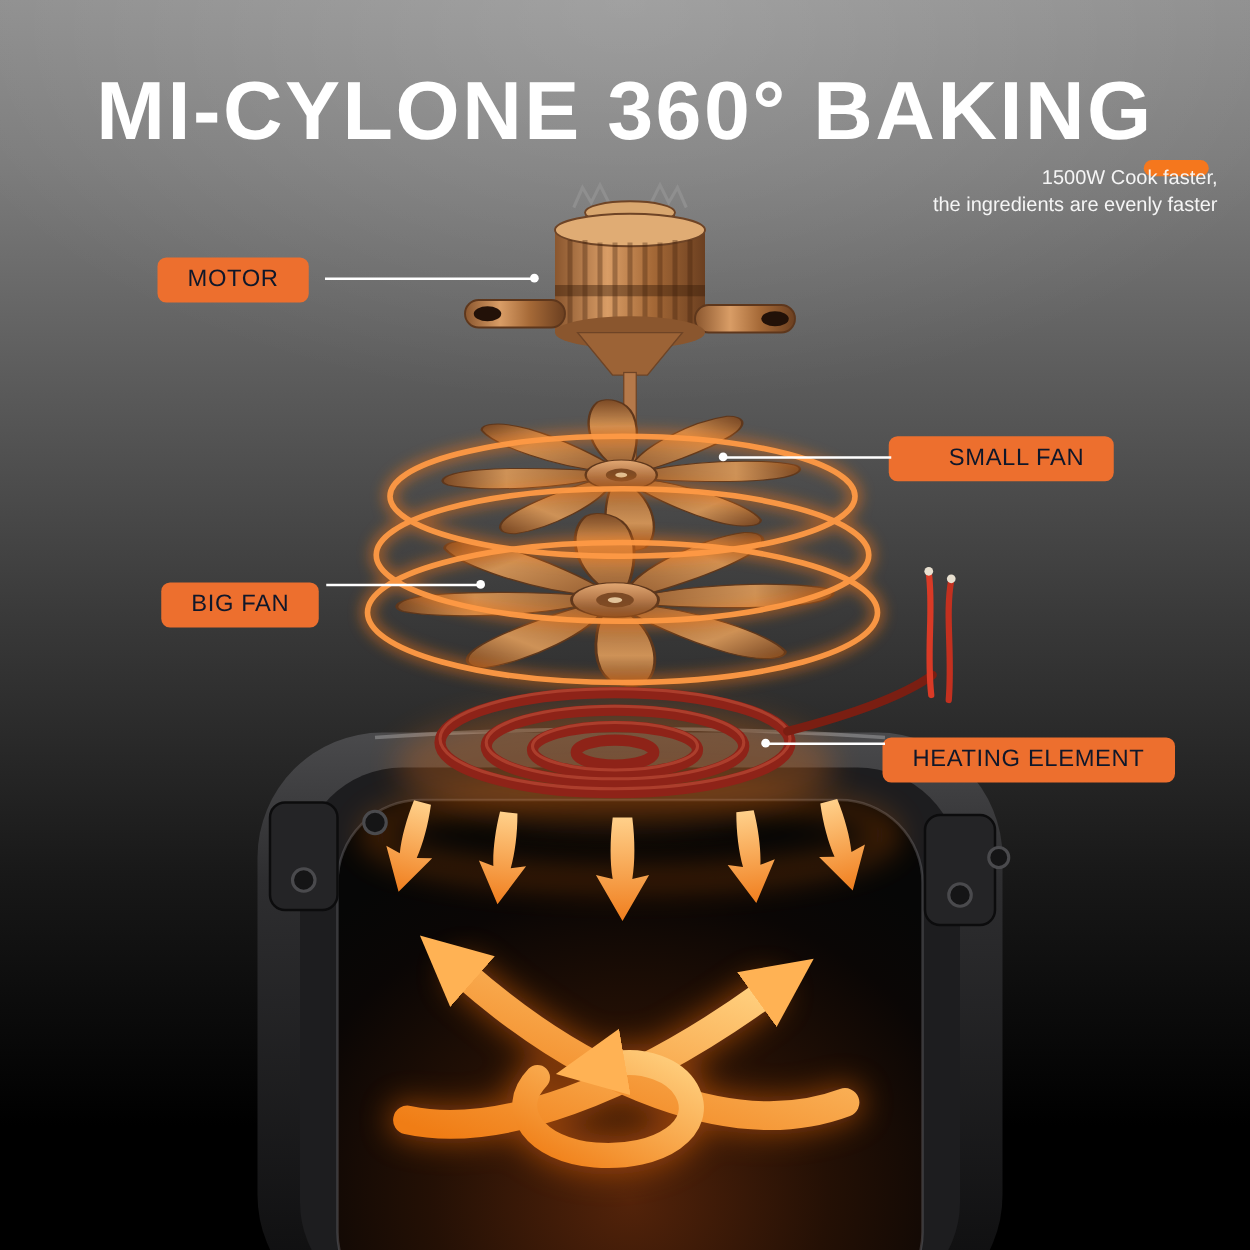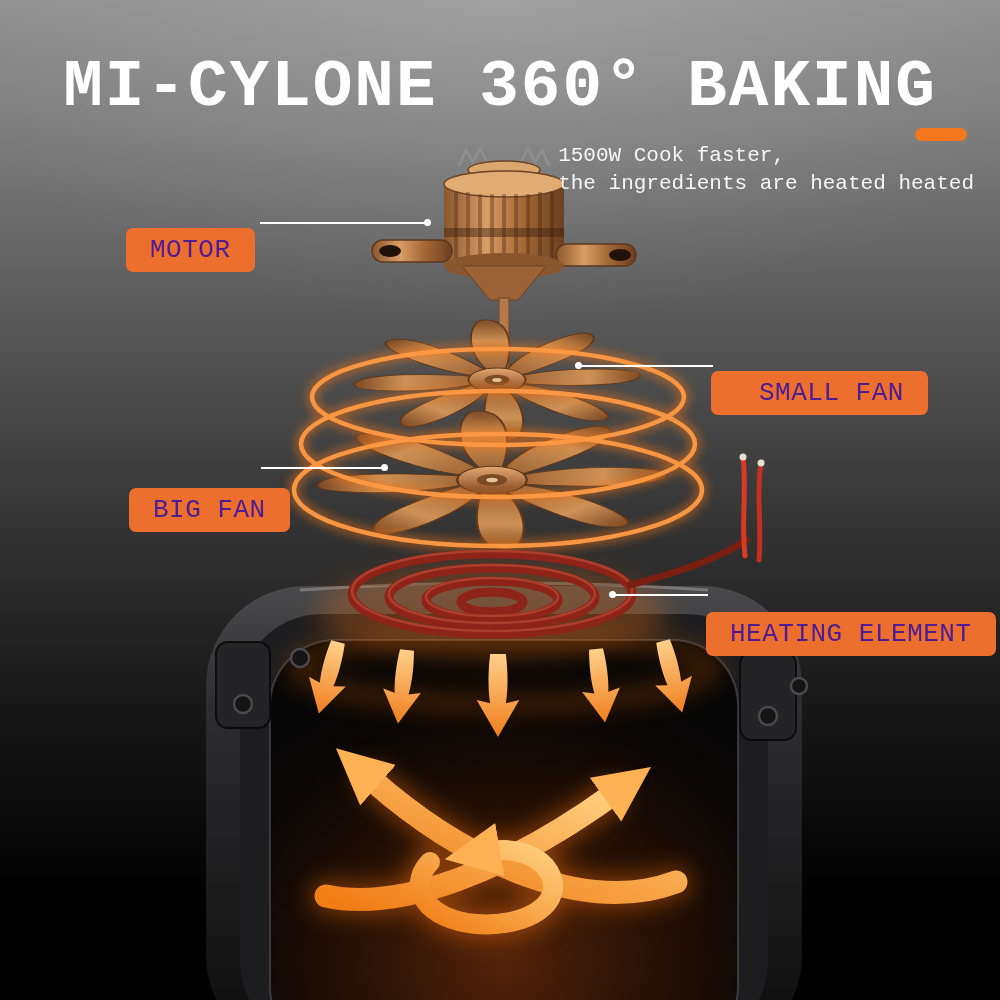--- a/index.html
+++ b/index.html
@@ -15,7 +15,7 @@
 
   .illustration { position:absolute; inset:0; z-index:1; }
 
-  .overlay { position:absolute; inset:0; z-index:2; pointer-events:none;font-family:Liberation Mono, monospace; }
+  .overlay { position:absolute; inset:0; z-index:2; pointer-events:none; }
 
   .title {
     position:absolute; top:50px; left:0; width:100%;

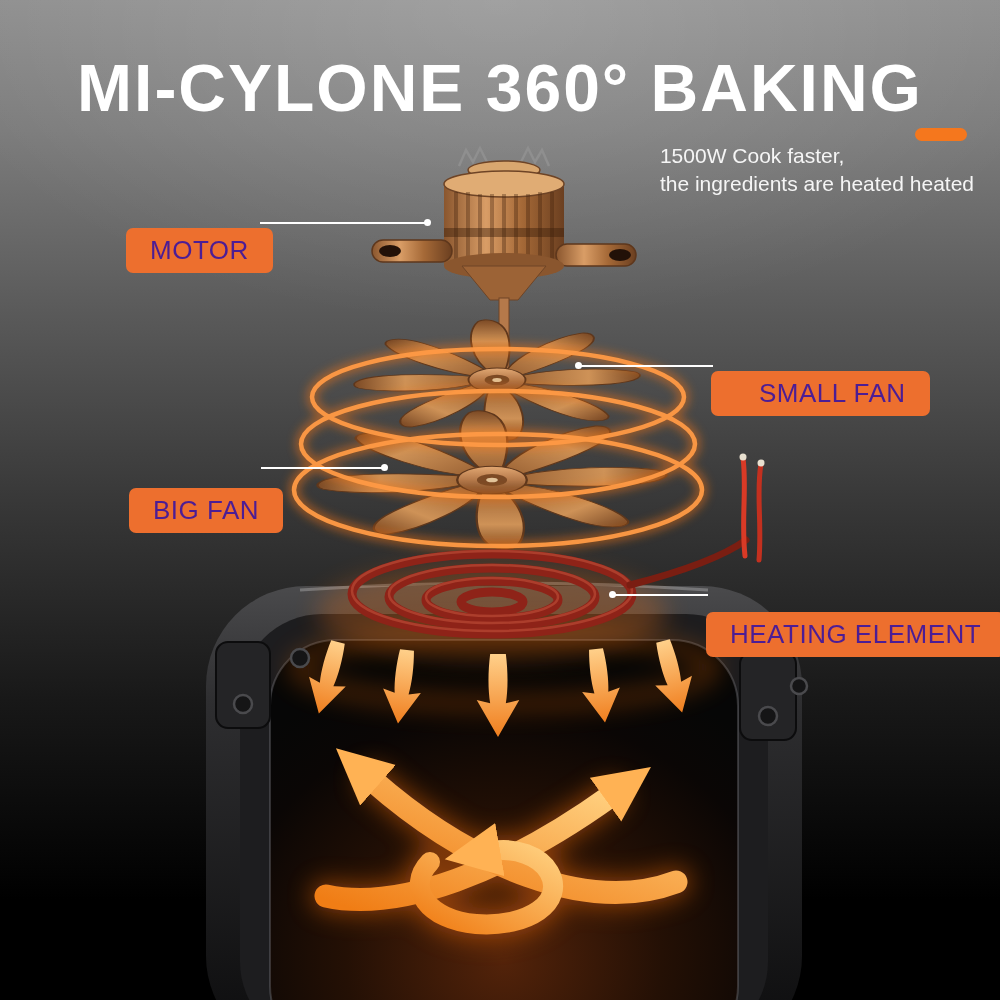--- a/index.html
+++ b/index.html
@@ -30,8 +30,8 @@
   }
 
   .subtitle {
-    position:absolute; top:142px; right:26px;
-    text-align:left; color:#F5F5F5; font-size:21px; line-height:1.35;
+    position:absolute; top:132px; right:26px;
+    text-align:right; color:#F5F5F5; font-size:16px; line-height:1.35;
   }
 
   .callout {

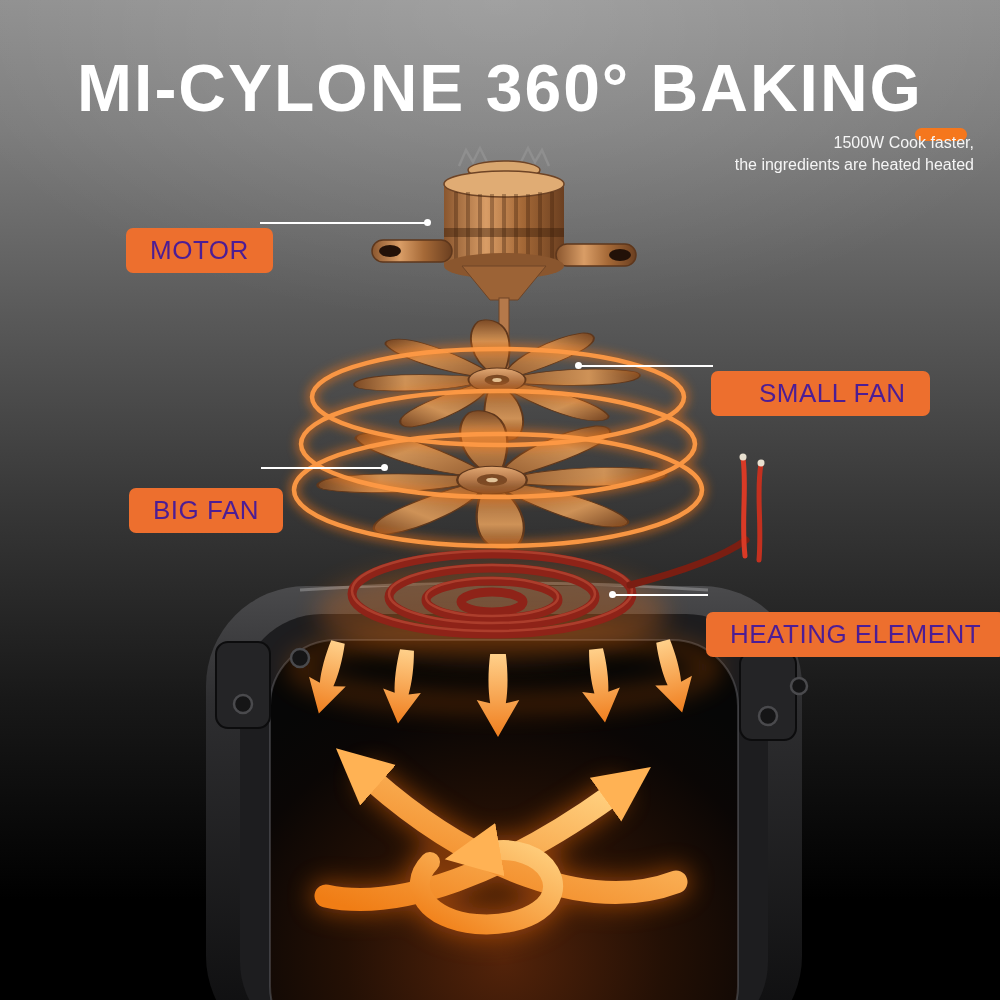--- a/index.html
+++ b/index.html
@@ -232,7 +232,7 @@
     <div class="accent-dash"></div>
     <div class="subtitle">
       <div>1500W Cook faster,</div>
-      <div>the ingredients are heated heated</div>
+      <div>the ingredients are evenly faster</div>
     </div>
 
     <div class="callout" id="callout-motor">MOTOR</div>

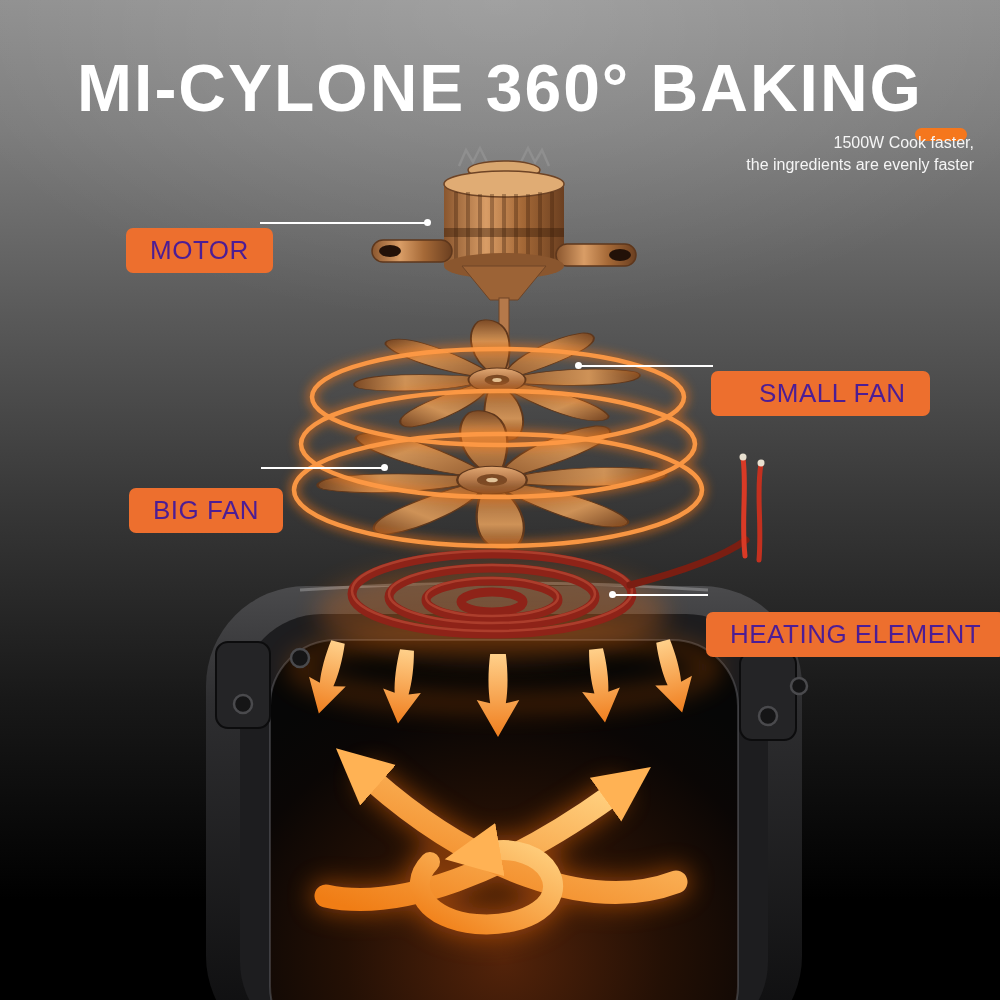--- a/index.html
+++ b/index.html
@@ -37,8 +37,8 @@
   .callout {
     position:absolute;
     background:var(--callout-orange,#ED6F2E);
-    color:#4c1d95; font-size:26px; letter-spacing:.5px;
-    padding:7px 24px; border-radius:7px; white-space:nowrap;margin-top:22px;
+    color:#0f172a; font-size:19px; letter-spacing:.5px;
+    padding:7px 24px; border-radius:7px; white-space:nowrap;
   }
   .leader { position:absolute; height:2px; background:#FFFFFF; }
   .leader-dot { position:absolute; width:7px; height:7px; border-radius:50%; background:#FFFFFF; }

